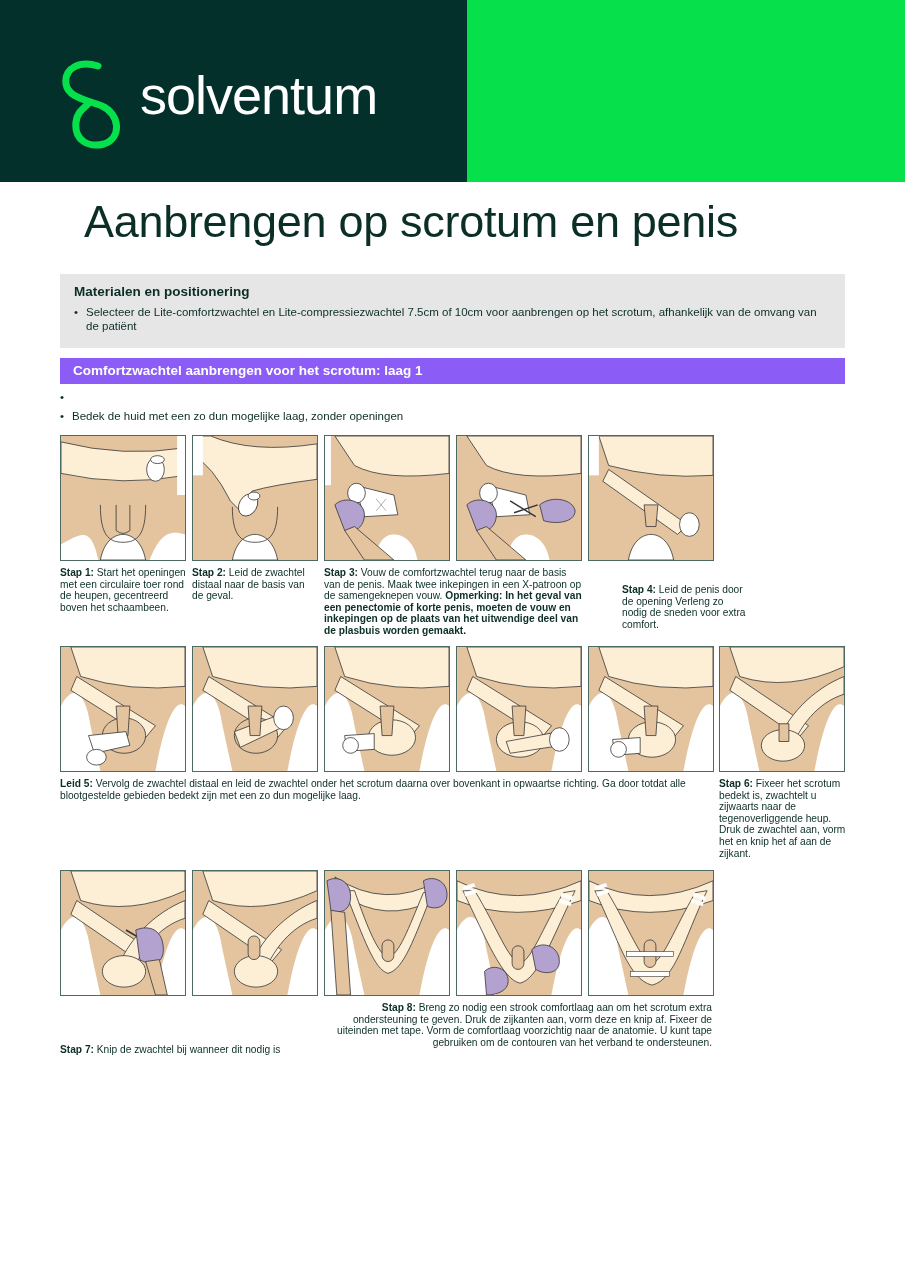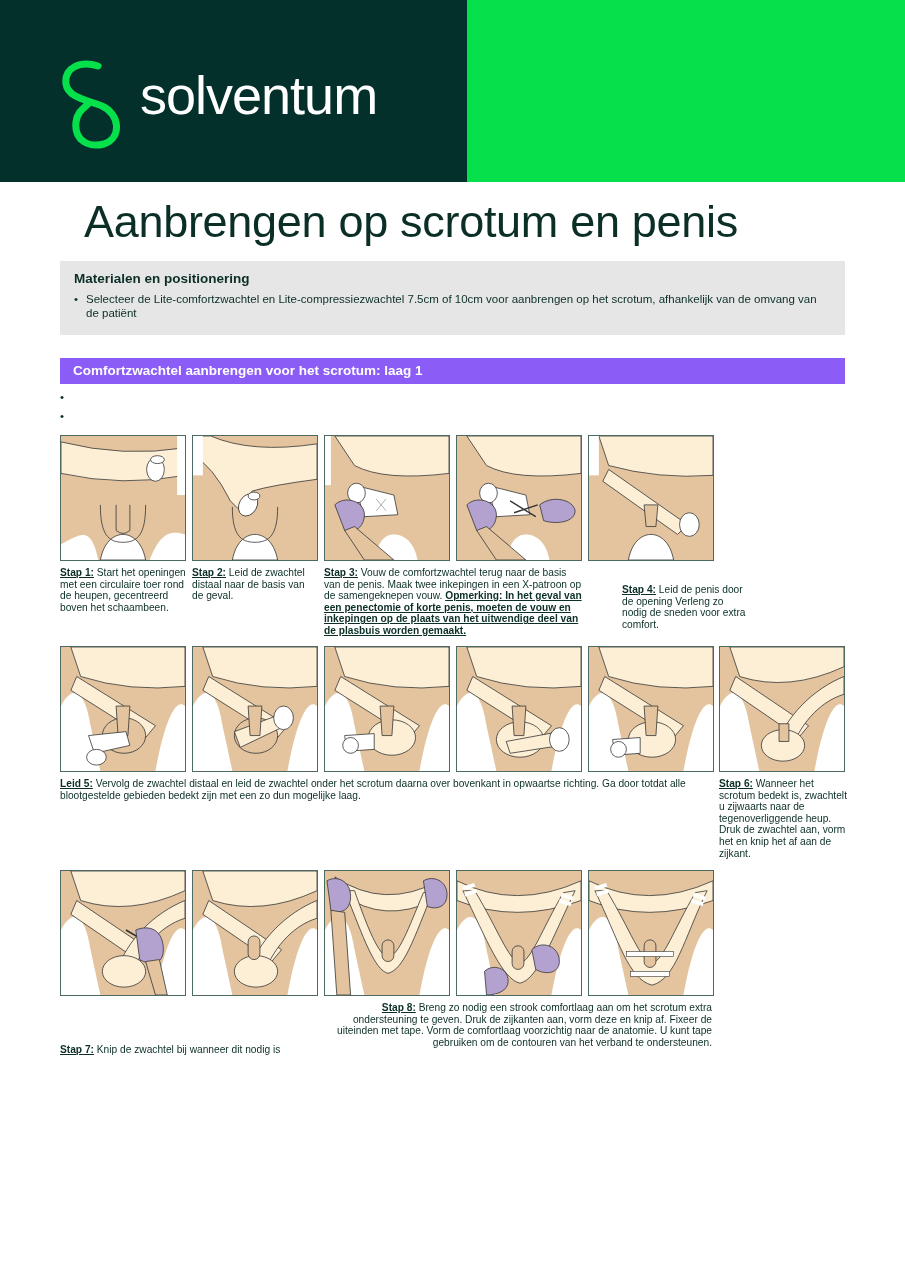--- a/index.html
+++ b/index.html
@@ -14,7 +14,7 @@
 
   .page-title { position: absolute; left: 60px; top: 196px; font-size: 45px; color: #0b2e27; font-weight: normal; letter-spacing: -0.3px; margin-left: 24px; }
 
-  .materials { position: absolute; left: 60px; top: 261px; width: 785px; height: 74px; background: #e6e6e6; padding: 10px 14px; }
+  .materials { position: absolute; left: 60px; top: 274px; width: 785px; height: 74px; background: #e6e6e6; padding: 10px 14px; }
   .materials h3 { font-size: 13.5px; font-weight: bold; color: #0b2e27; margin-bottom: 6px; }
   .bullet { display: flex; font-size: 11.5px; line-height: 14px; color: #0b2e27; }
   .bullet .dot { width: 12px; flex: none; }

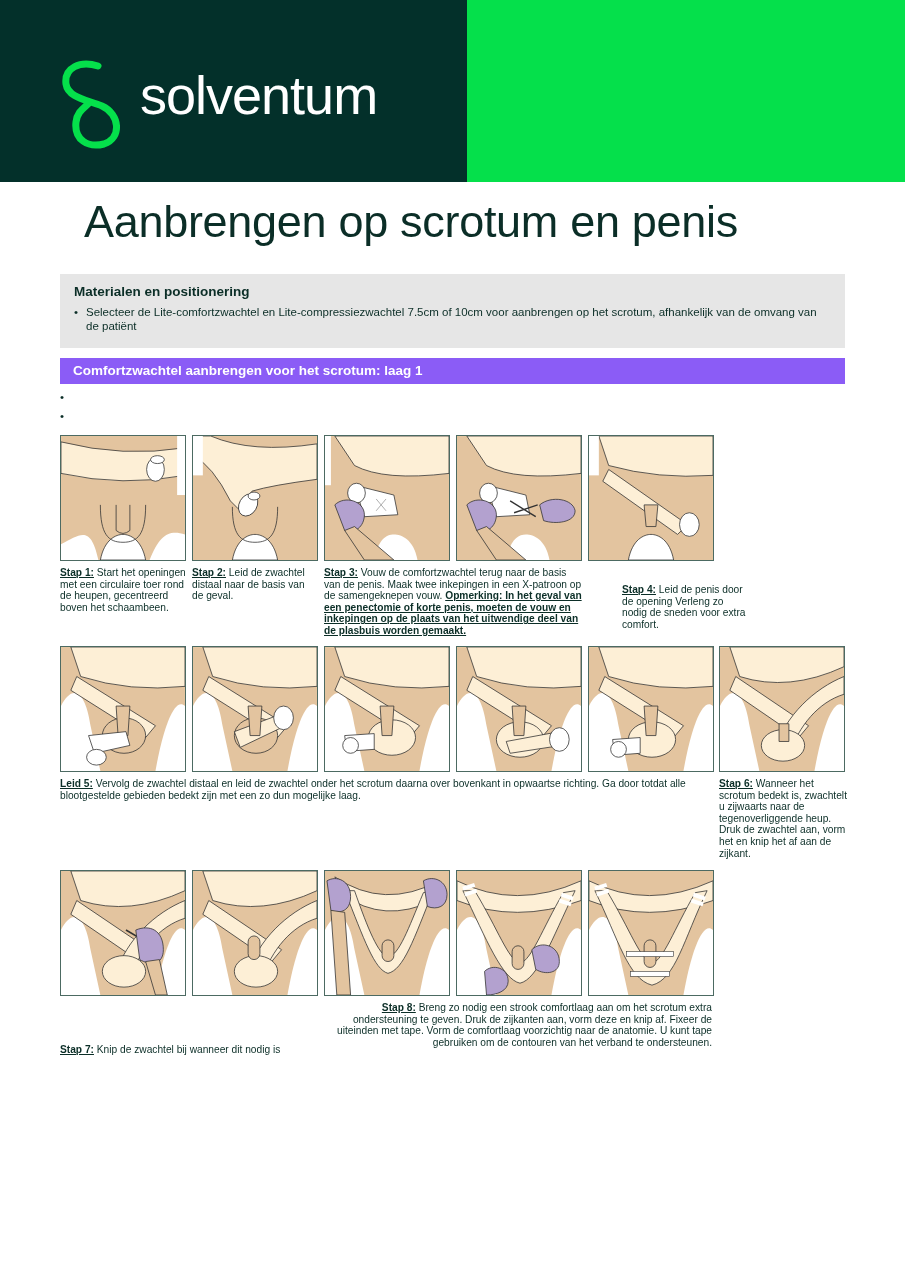--- a/index.html
+++ b/index.html
@@ -62,6 +62,7 @@
   </div>
   <div class="bullet">
     <span class="dot">•</span>
+    <span>Bedek de huid met een zo dun mogelijke laag, zonder openingen</span>
   </div>
 </div>
 

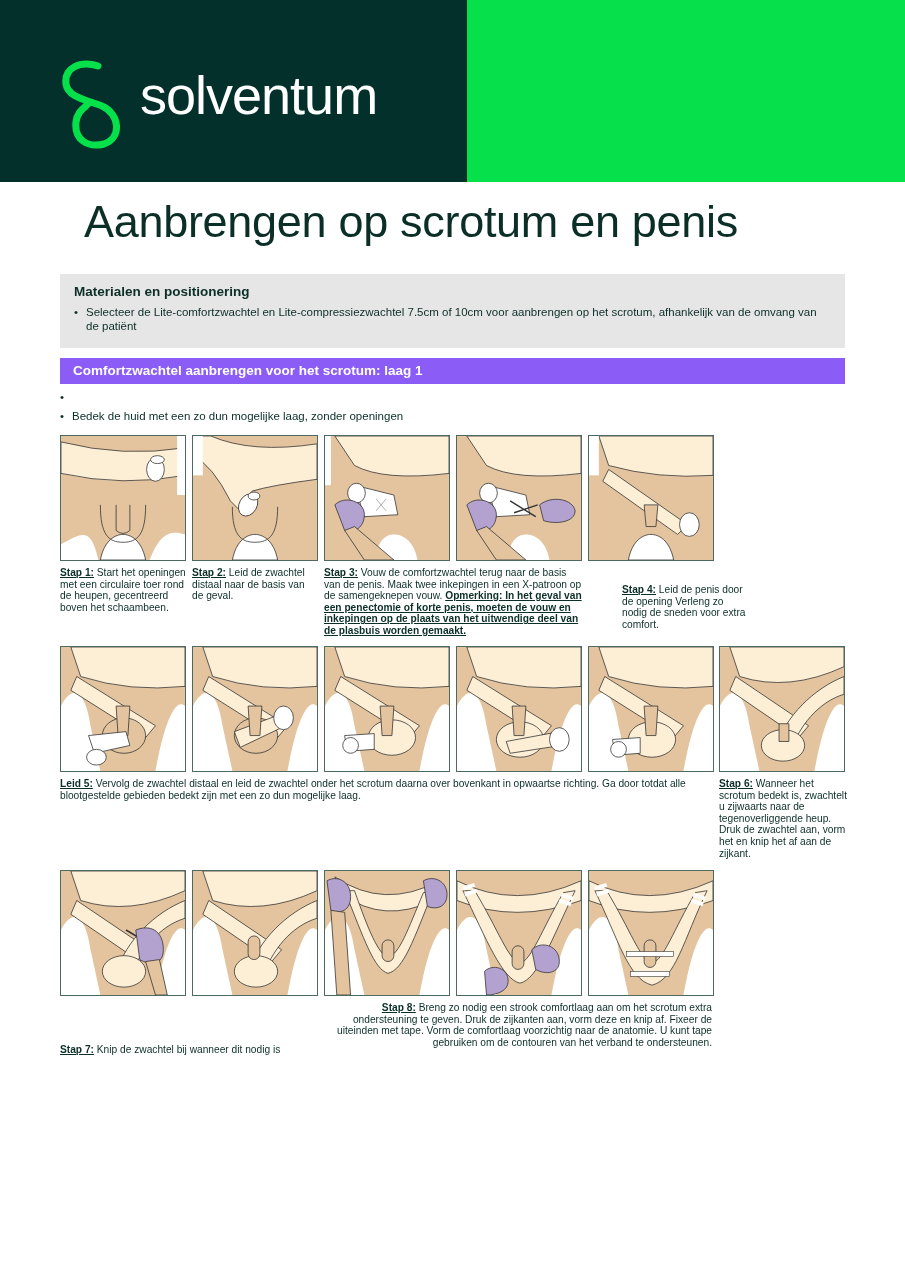--- a/index.html
+++ b/index.html
@@ -27,7 +27,7 @@
   .panel svg { width: 100%; height: 100%; display: block; }
 
   .caption { position: absolute; font-size: 10.2px; line-height: 11.6px; color: #0b2e27; }
-  .caption b { font-weight: bold; text-decoration: underline; }
+  .caption b { font-weight: bold; }
 </style>
 </head>
 <body>

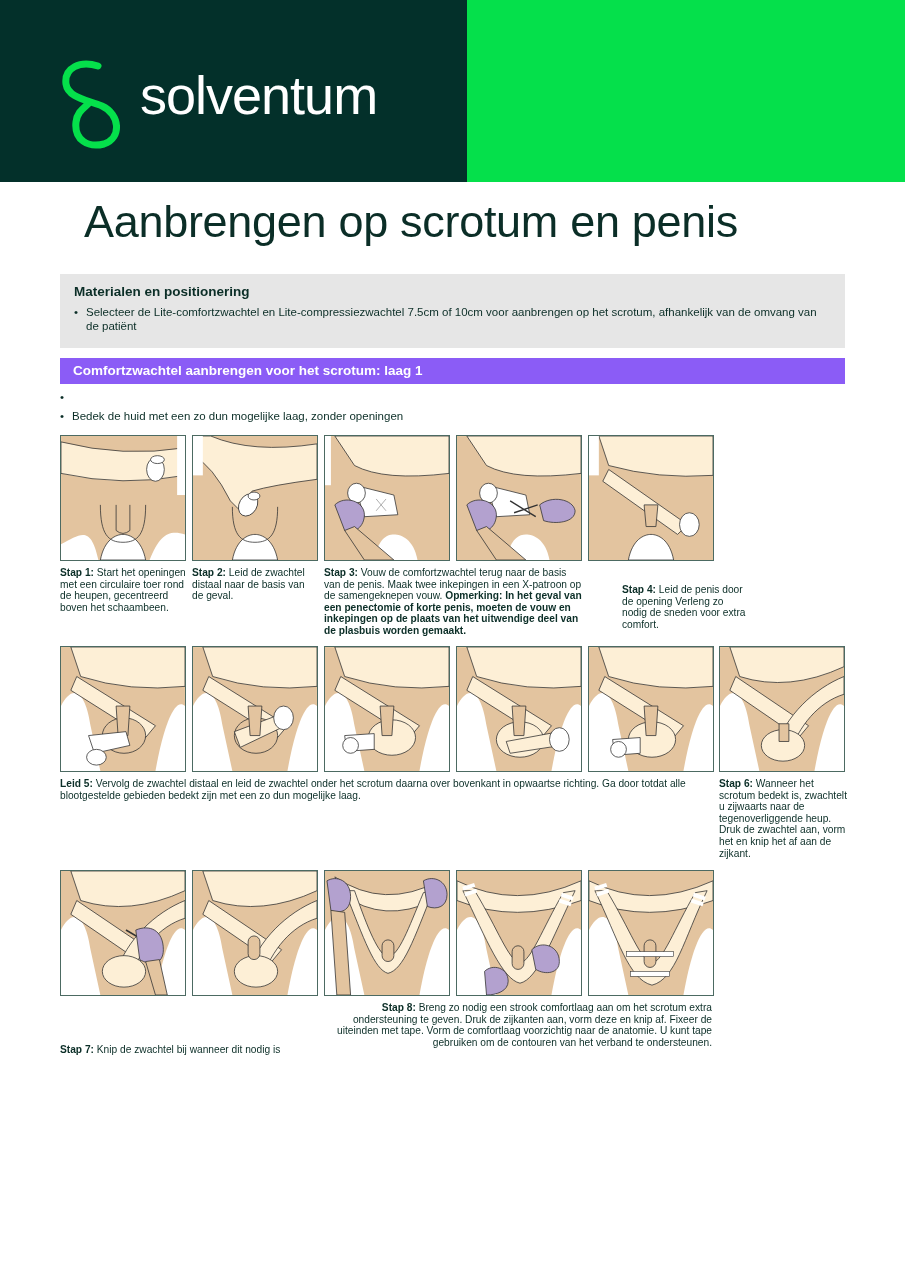--- a/index.html
+++ b/index.html
@@ -225,7 +225,7 @@
   <b>Leid 5:</b> <span>Vervolg de zwachtel distaal en leid de zwachtel onder het scrotum daarna over bovenkant in opwaartse richting. Ga door totdat alle blootgestelde gebieden bedekt zijn met een zo dun mogelijke laag.</span>
 </div>
 <div class="caption" style="left:719px;top:778px;width:132px;">
-  <b>Stap 6:</b> <span>Wanneer het scrotum bedekt is, zwachtelt u zijwaarts naar de tegenoverliggende heup. Druk de zwachtel aan, vorm het en knip het af aan de zijkant.</span>
+  <b>Stap 6:</b> <span>Fixeer het scrotum bedekt is, zwachtelt u zijwaarts naar de tegenoverliggende heup. Druk de zwachtel aan, vorm het en knip het af aan de zijkant.</span>
 </div>
 
 <div class="panel" style="left:60px;top:870px;">

